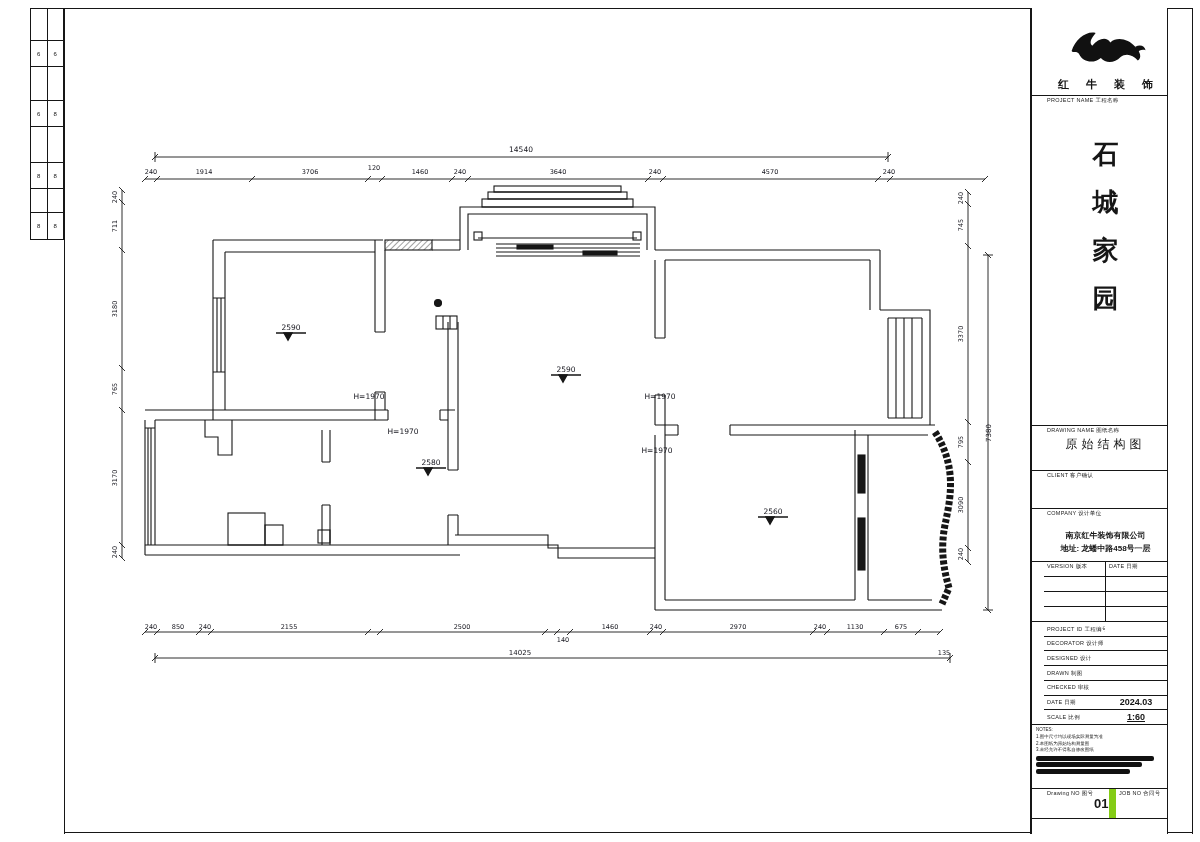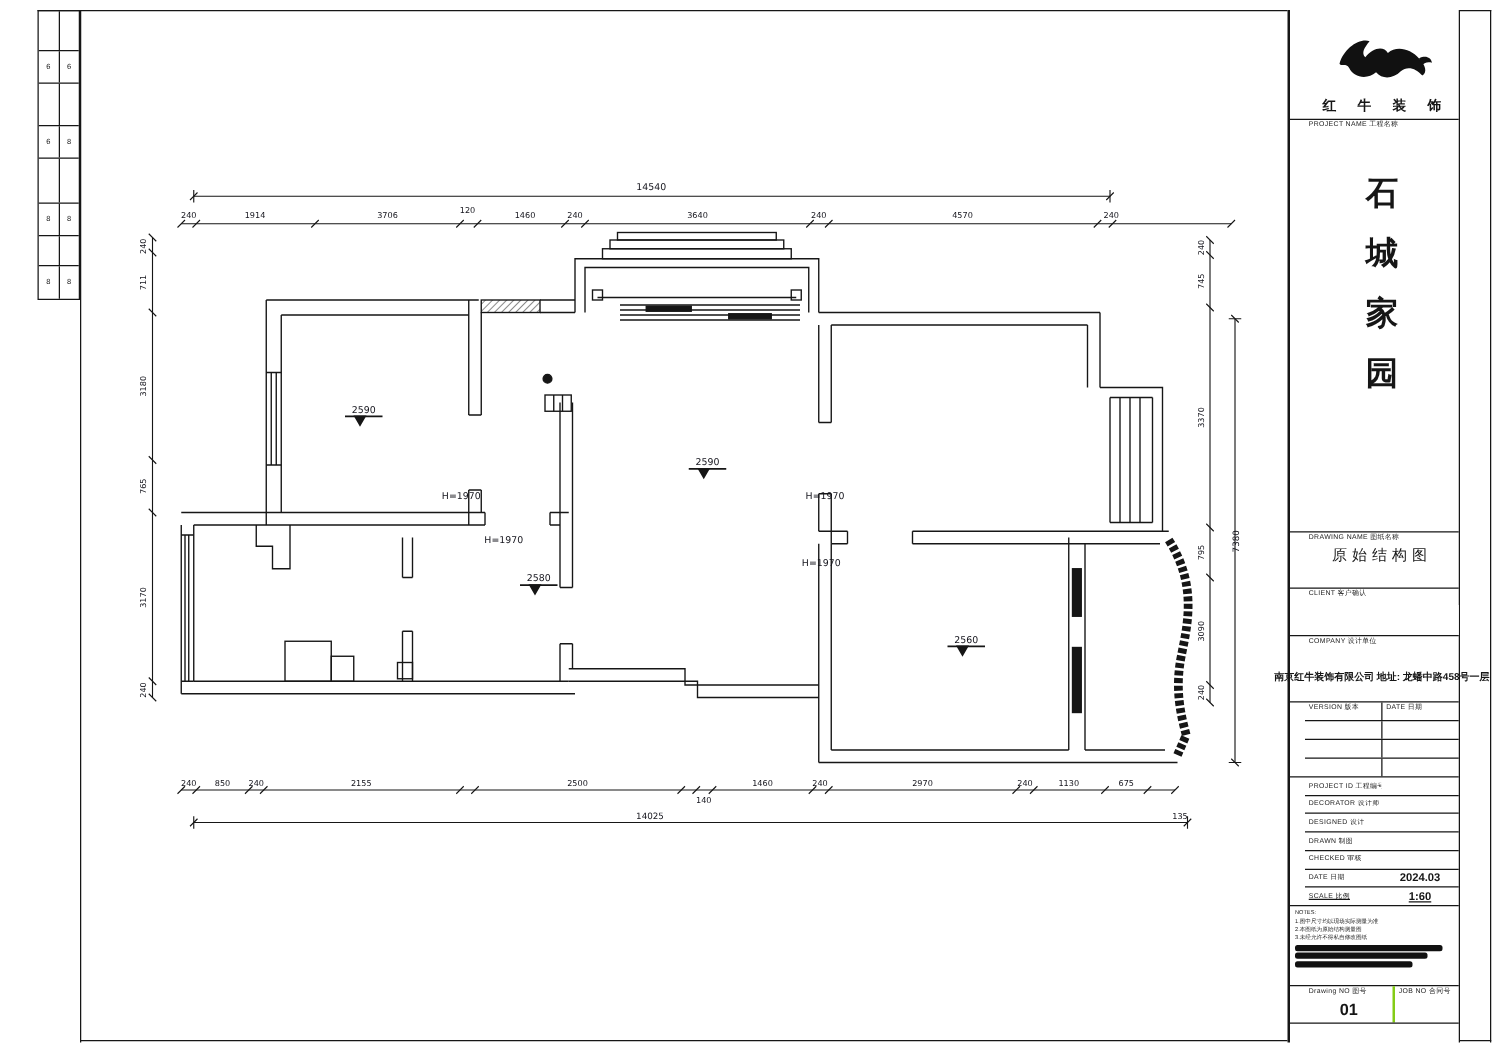--- a/index.html
+++ b/index.html
@@ -35,7 +35,7 @@
   .dwg-name{top:420px;height:32px;display:flex;align-items:center;justify-content:center;
             font-size:12px;letter-spacing:4px;font-weight:normal;}
   .empty-cell{background:#fff;}
-  .company{top:514px;height:39px;display:flex;flex-direction:row;align-items:center;justify-content:center;gap:2px;}
+  .company{top:514px;height:39px;display:flex;flex-direction:column;align-items:center;justify-content:center;gap:2px;}
   .company div{font-size:8px;font-weight:bold;white-space:nowrap;}
   .vtable{top:553px;height:60px;display:flex;flex-direction:column;}
   .vt-row{flex:1;display:flex;border-bottom:1px solid #161616;box-sizing:border-box;}

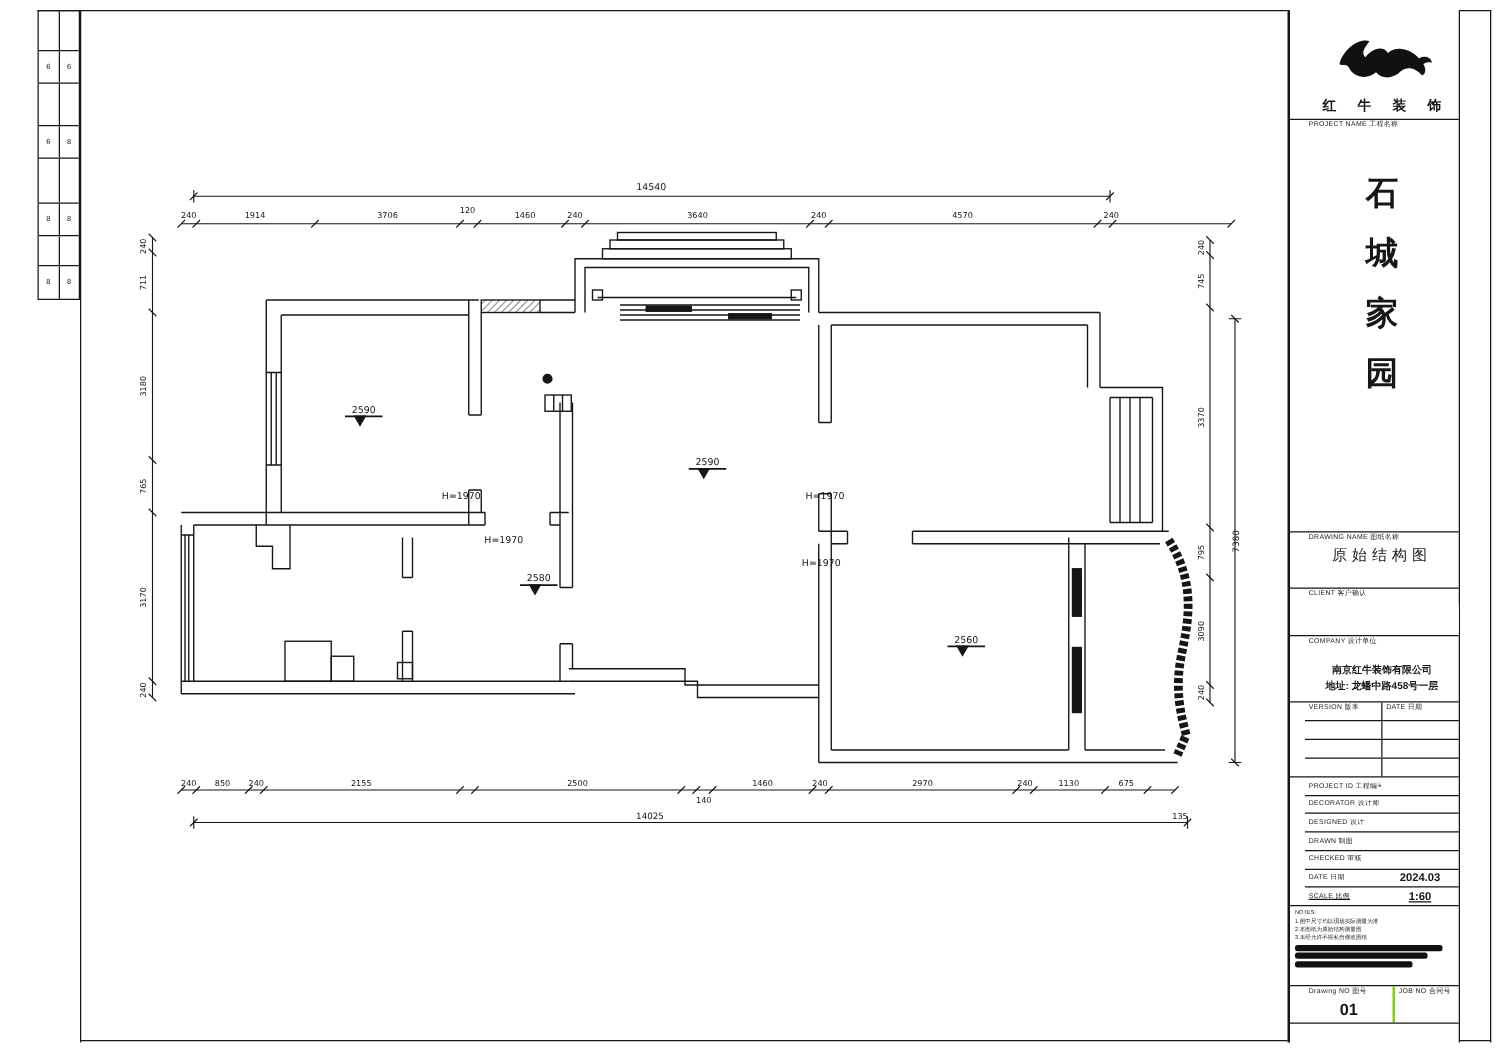--- a/index.html
+++ b/index.html
@@ -51,7 +51,7 @@
   .note-line{font-size:4.5px;color:#222;line-height:1.5;white-space:nowrap;overflow:hidden;}
   .redact{height:5px;background:#111;margin:1.5px 0;border-radius:2px;}
   .botrow{top:780px;height:30px;display:flex;}
-  .bot-cell-l{width:72px;border-right:2px solid #84cc16;box-sizing:border-box;display:flex;flex-direction:column;}
+  .bot-cell-l{width:72px;border-right:7px solid #84cc16;box-sizing:border-box;display:flex;flex-direction:row;}
   .bot-cell-r{flex:1;}
   .dno{flex:1;display:flex;align-items:center;justify-content:center;font-size:13px;font-weight:bold;}
   .tail-cell{top:810px;height:16px;border-top:1px solid #161616;}

